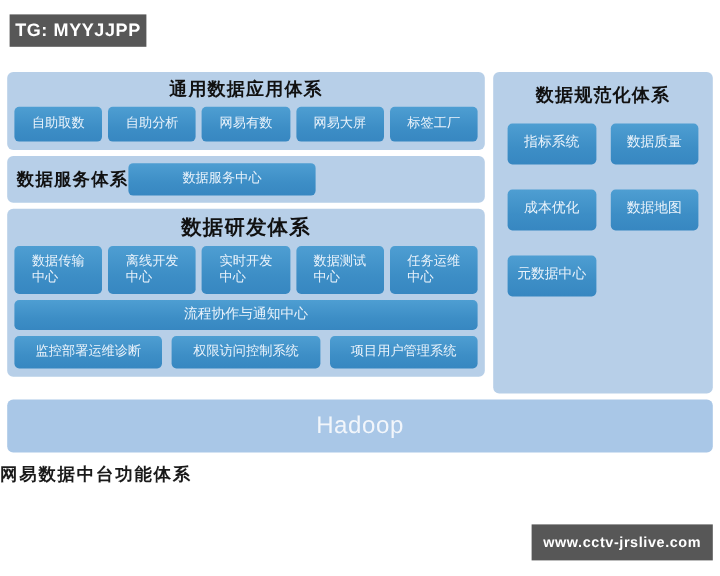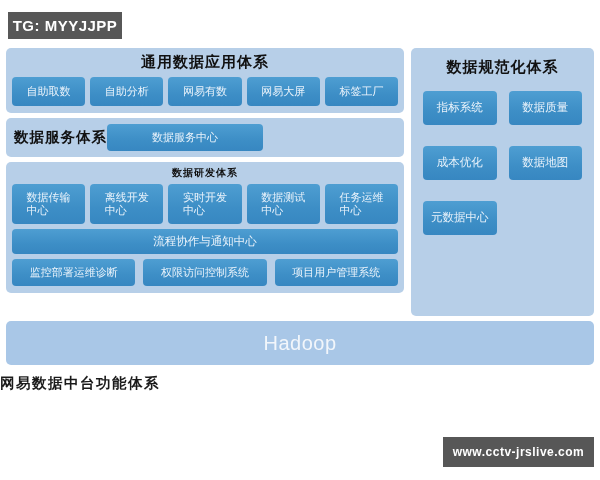--- a/index.html
+++ b/index.html
@@ -45,7 +45,7 @@
   .diagram {
     position: absolute;
     left: 0;
-    top: 44px;
+    top: 56px;
     width: 600px;
     height: 348px;
   }

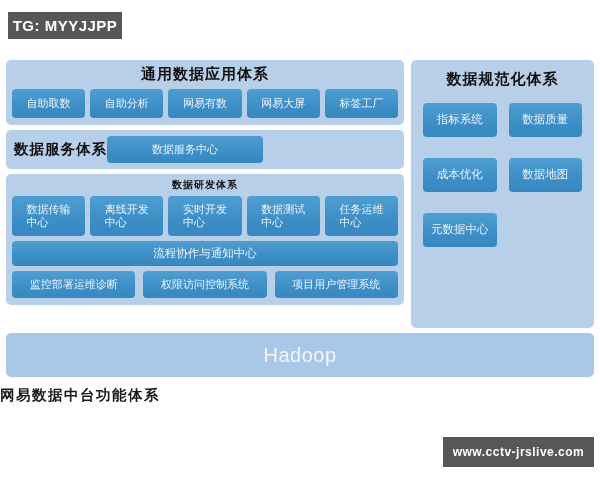--- a/index.html
+++ b/index.html
@@ -111,7 +111,7 @@
   #panel-dev {
     padding: 4px 6px 7px 6px;
   }
-  #panel-dev .panel-title { font-size: 10px; margin-bottom: 4px; }
+  #panel-dev .panel-title { font-size: 17px; margin-bottom: 4px; }
   .row-stack { display: flex; flex-direction: column; gap: 5px; }
   .row3 { display: flex; gap: 8px; }
   .row3 > * { flex: 1; }

